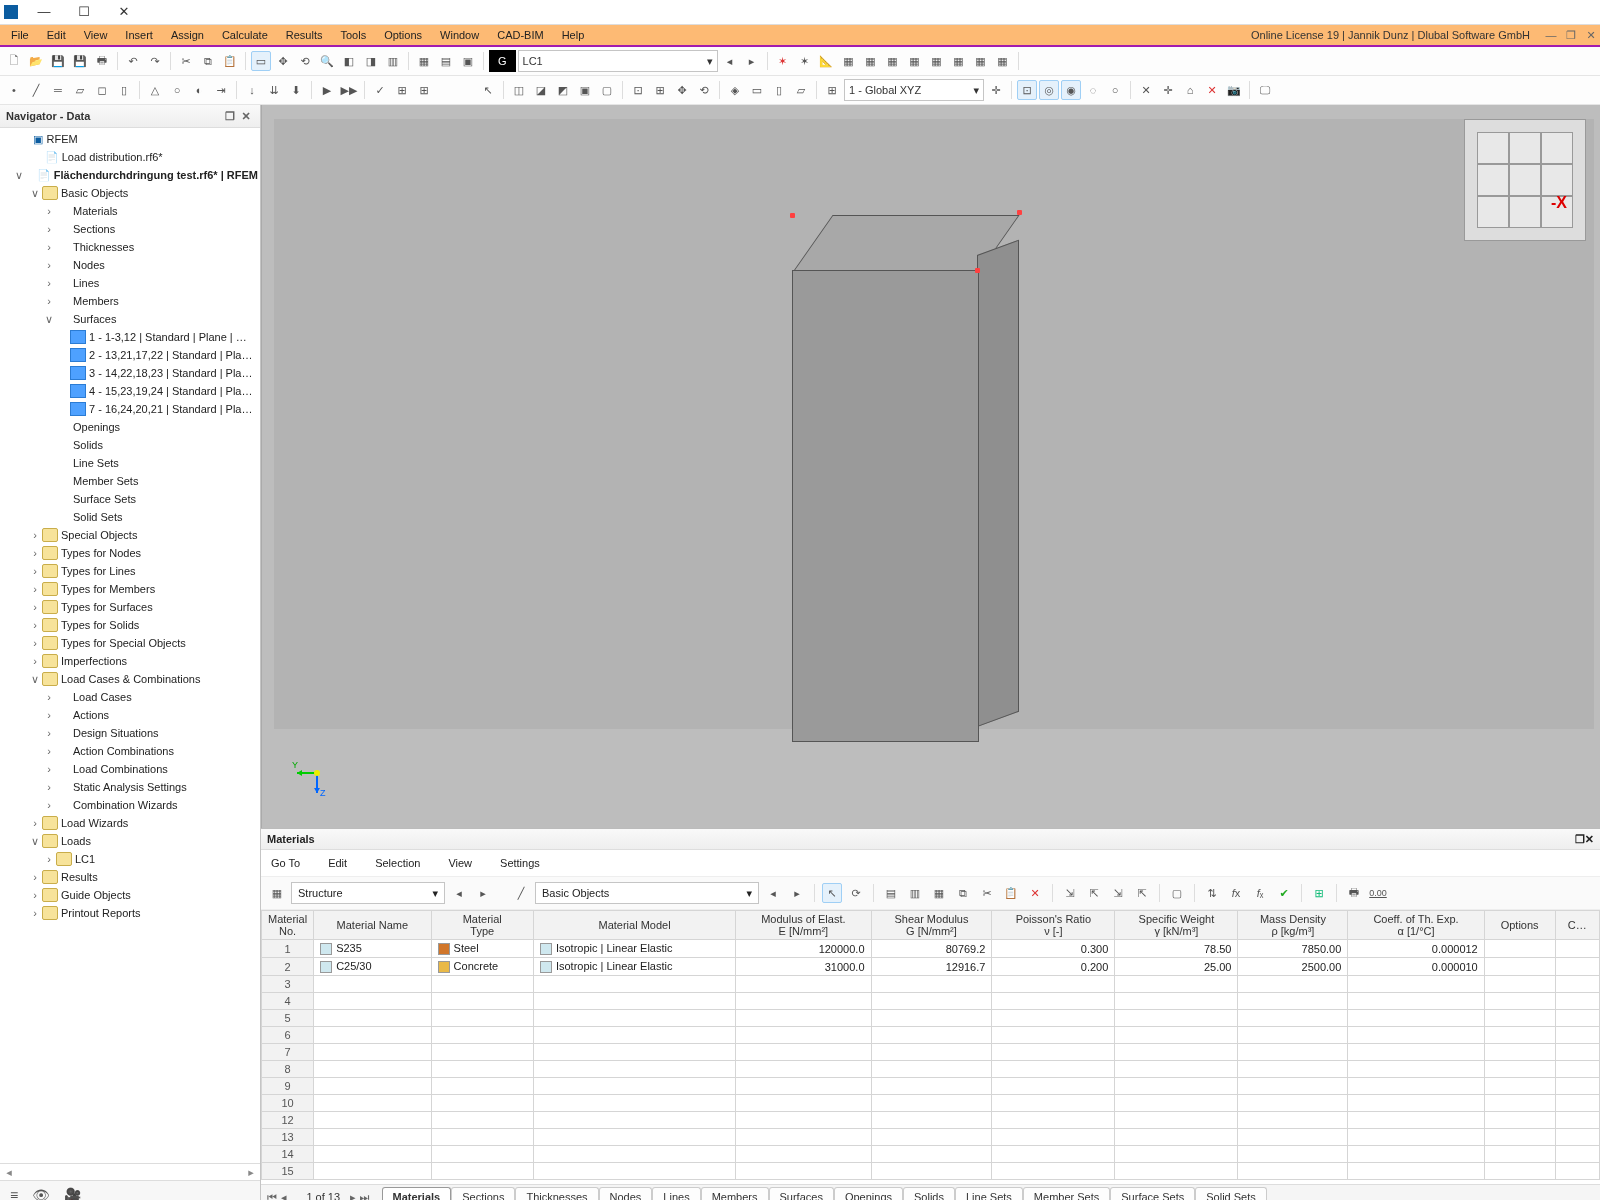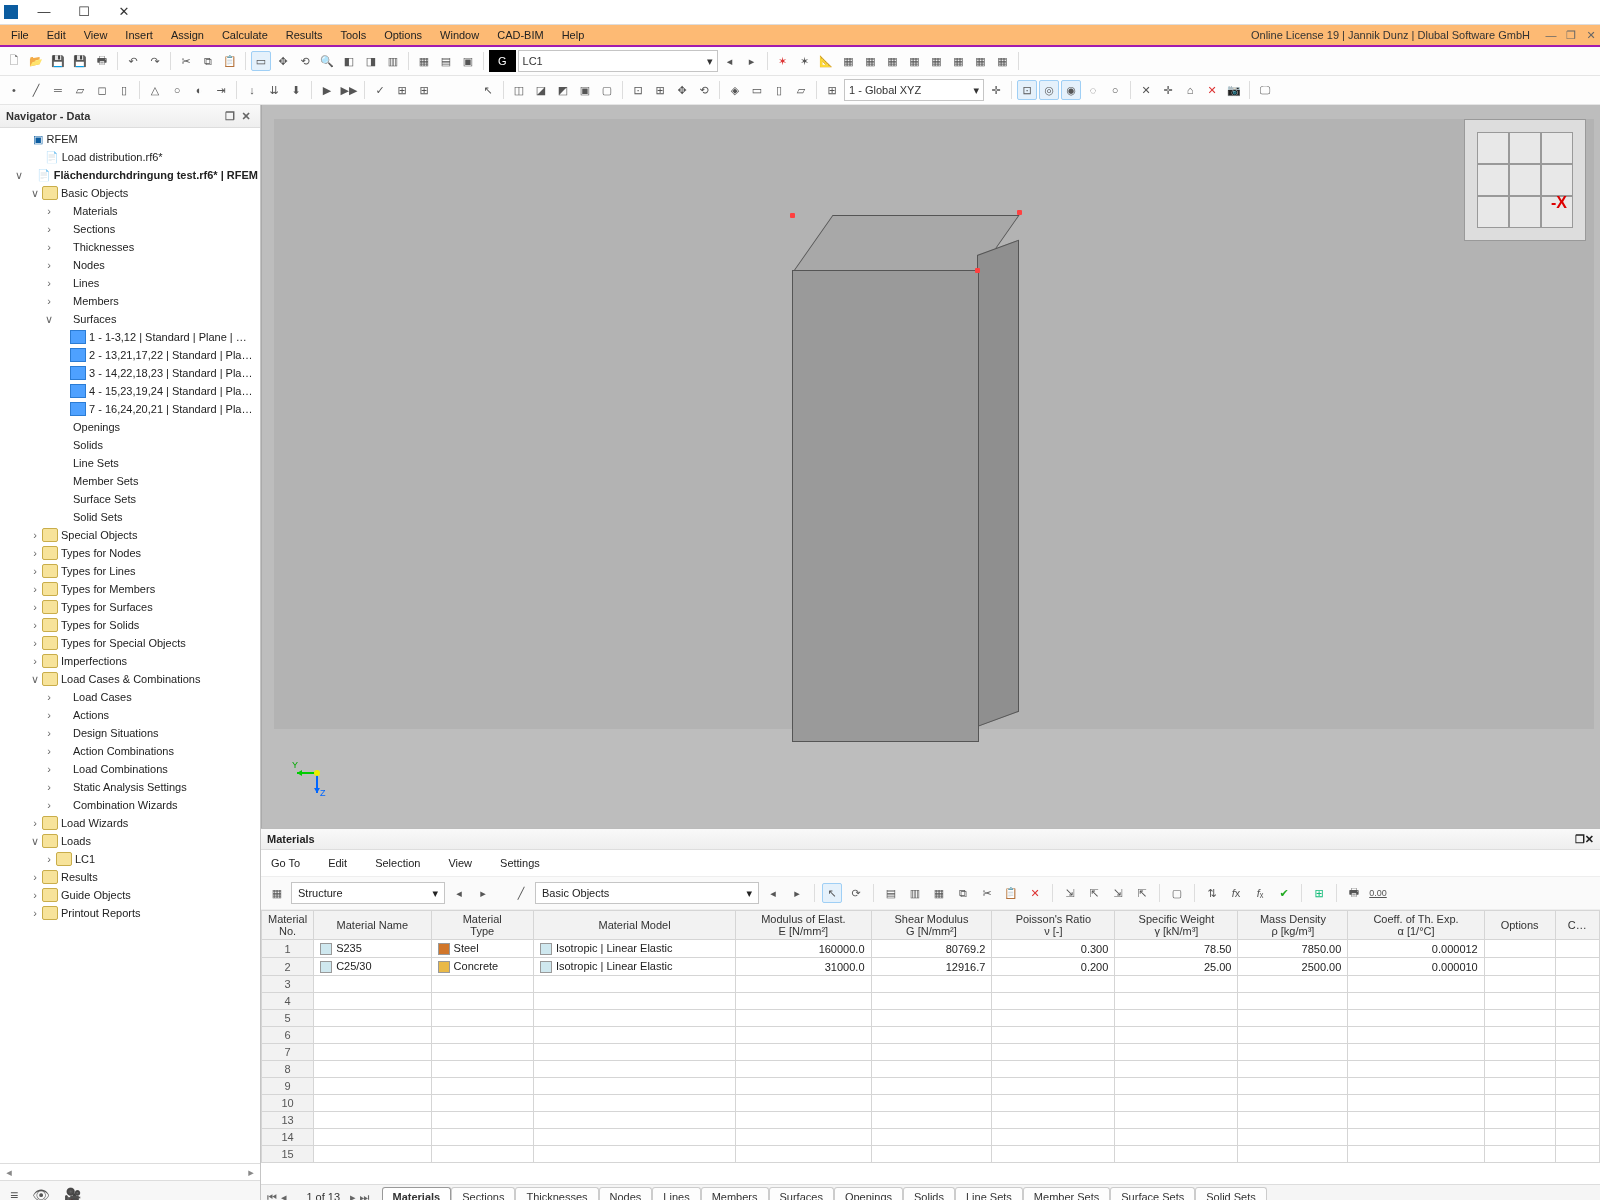--- a/index.html
+++ b/index.html
@@ -550,7 +550,7 @@
   <td class="left"><span class="sw" style="background:#cfe8ef"></span>S235</td>
   <td class="left"><span class="sw" style="background:#d1762a"></span>Steel</td>
   <td class="left"><span class="sw" style="background:#cfe8ef"></span>Isotropic | Linear Elastic</td>
-  <td>160000.0</td>
+  <td>120000.0</td>
                 <td>80769.2</td>
                 <td>0.300</td>
                 <td>78.50</td>

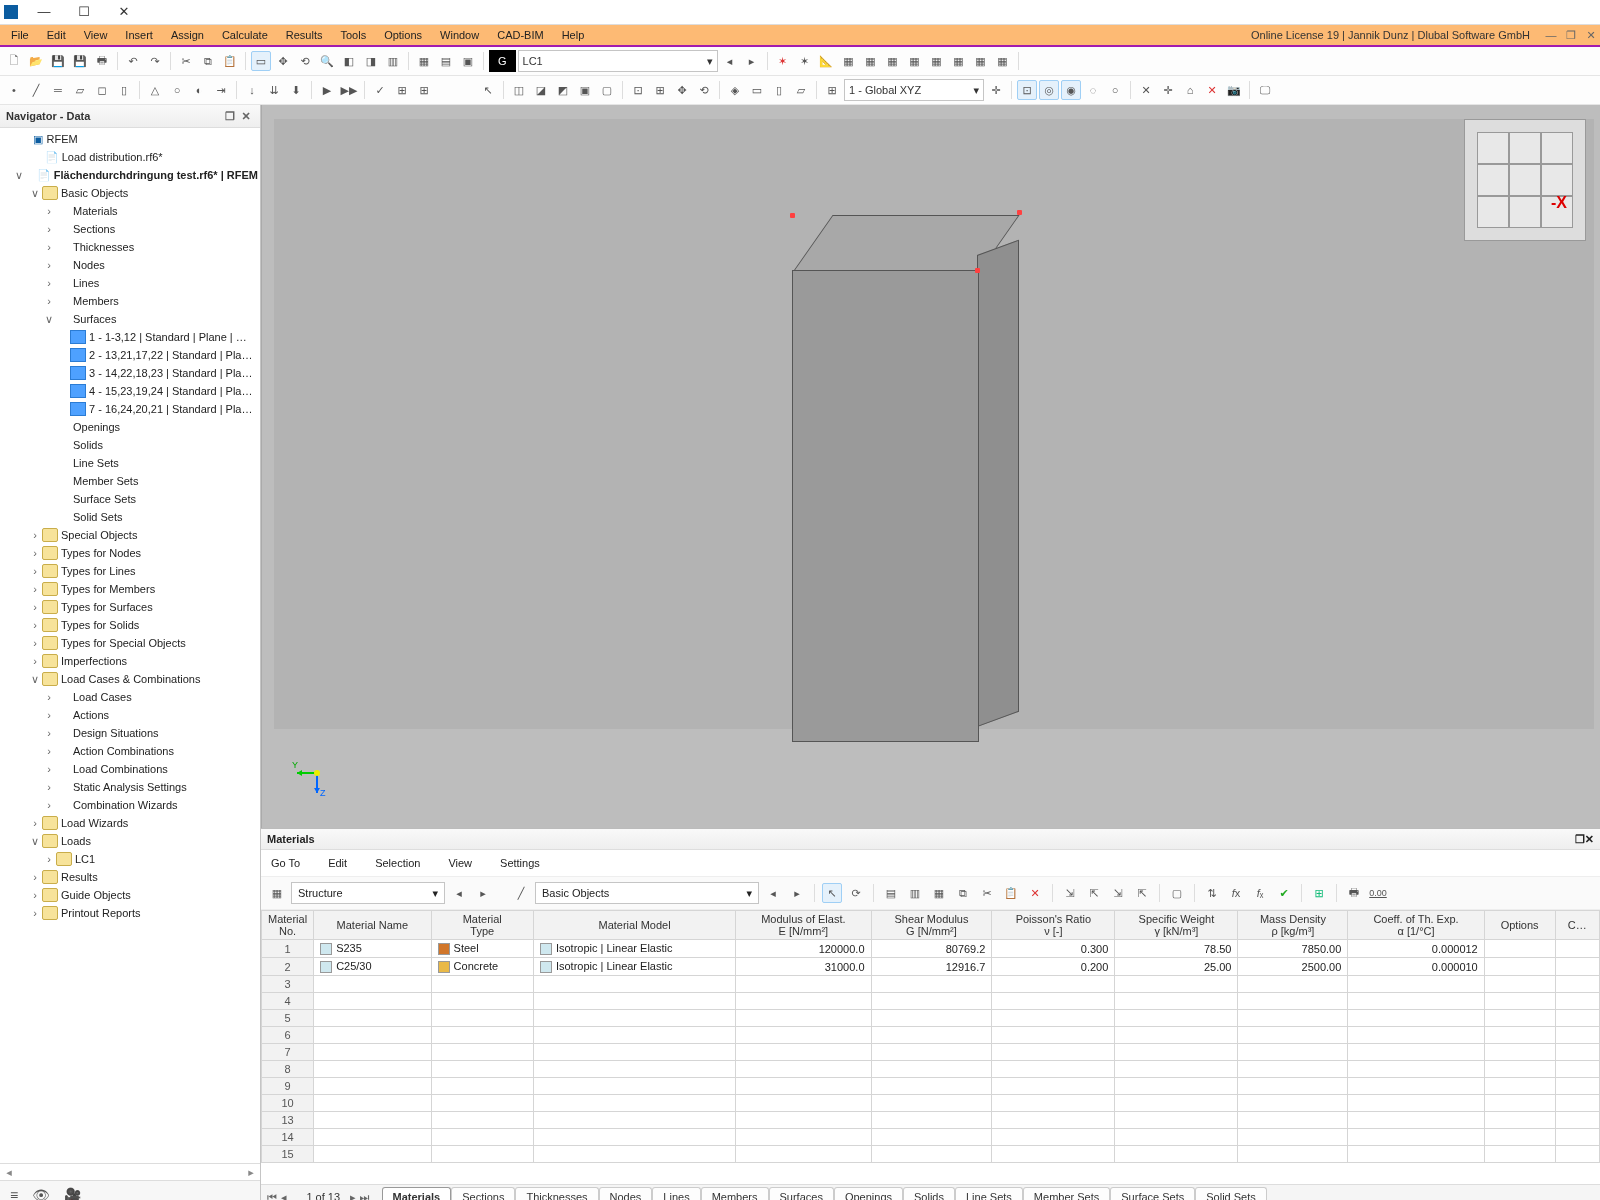--- a/index.html
+++ b/index.html
@@ -686,6 +686,20 @@
                 <td></td>
               </tr>
               <tr>
+                <td class="rowhead">12</td>
+                <td></td>
+                <td></td>
+                <td></td>
+                <td></td>
+                <td></td>
+                <td></td>
+                <td></td>
+                <td></td>
+                <td></td>
+                <td></td>
+                <td></td>
+              </tr>
+              <tr>
                 <td class="rowhead">13</td>
                 <td></td>
                 <td></td>

